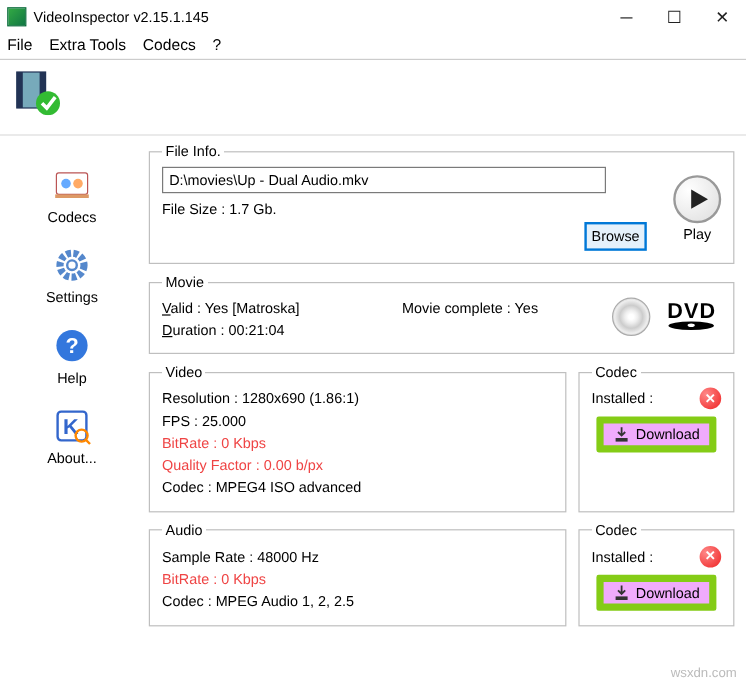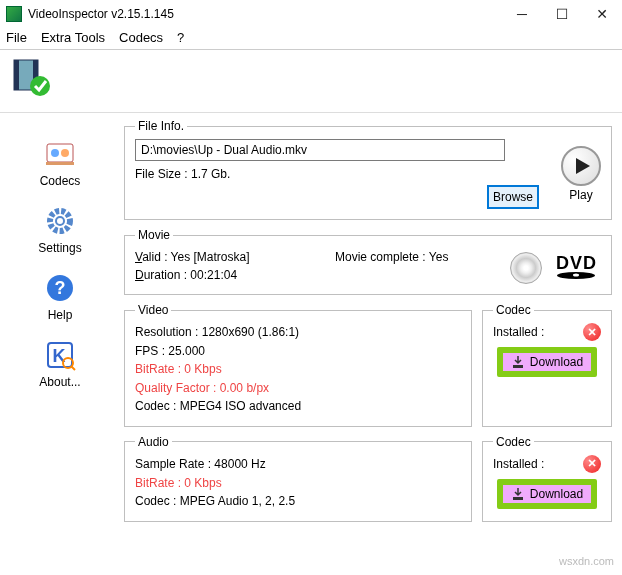--- a/index.html
+++ b/index.html
@@ -32,7 +32,7 @@
   .play-col { display:flex; flex-direction:column; align-items:center; gap:2px; }
   .play-btn { width:40px; height:40px; border-radius:50%; border:2px solid #999; background: radial-gradient(circle at 30% 30%, #fff, #ddd); display:flex; align-items:center; justify-content:center; }
   .play-btn .tri { width:0; height:0; border-left:14px solid #222; border-top:8px solid transparent; border-bottom:8px solid transparent; margin-left:3px;}
-  .movie-row { display:flex; align-items:flex-end; gap:18px;}
+  .movie-row { display:flex; align-items:flex-start; gap:18px;}
   .movie-text { flex:1; line-height:1.5; position:relative;}
   .movie-text .u { text-decoration: underline; }
   .right-icons { display:flex; gap:14px; align-items:center; padding-right:4px;}

